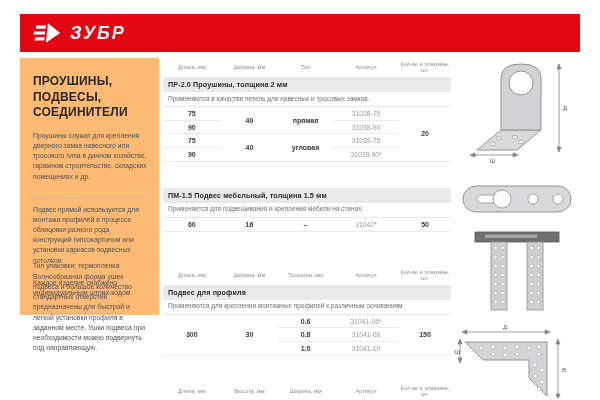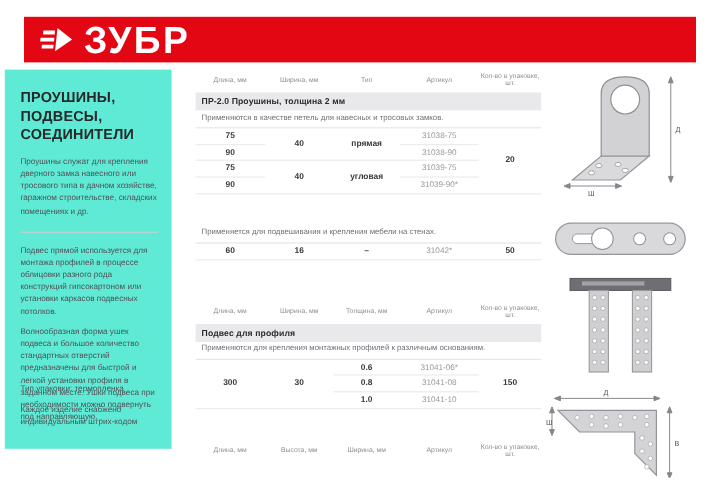--- a/index.html
+++ b/index.html
@@ -18,8 +18,8 @@
   }
   .brand-logo { display:flex; align-items:center; gap:7px; }
   .brand-text {
-    color:#ffffff; font-weight:bold; font-size:31px; letter-spacing:2px;
-    line-height:1; transform:scaleY(1.02);
+    color:#ffffff; font-weight:bold; font-size:18px; letter-spacing:2px;
+    line-height:1; transform:scaleY(1.02);font-style:italic;
   }
 
   

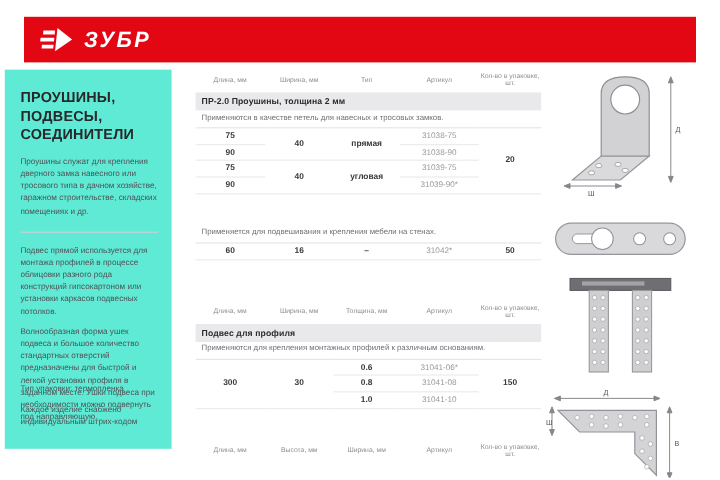--- a/index.html
+++ b/index.html
@@ -24,8 +24,8 @@
 
   
   .sidebar {
-    position:absolute; left:4px; top:58px; width:139px; height:316px;
-    background:#5eead4; padding:16px 11px 10px 13px;
+    position:absolute; left:20px; top:58px; width:139px; height:257px;
+    background:#fdba74; padding:16px 11px 10px 13px;
   }
   .sidebar-title {
     margin:0 0 10px 0; font-size:12px; line-height:1.3; color:#28282b;

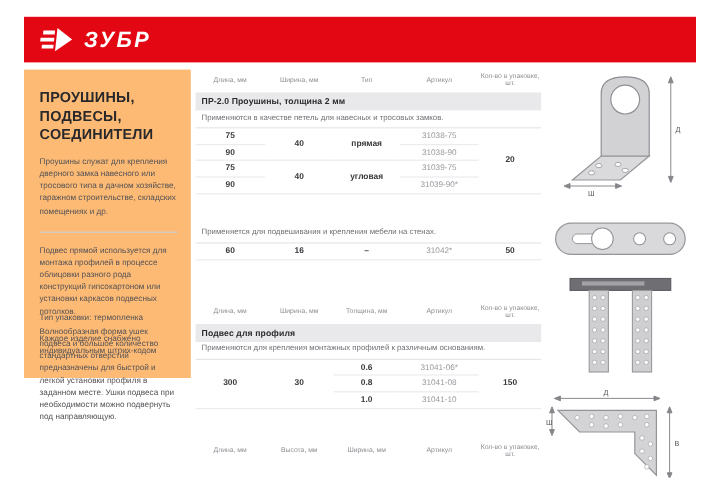--- a/index.html
+++ b/index.html
@@ -161,6 +161,9 @@
           <col class="c5">
         </colgroup>
       <tbody>
+          <tr>
+        <td class="sec" colspan="5">ПМ-1.5  Подвес мебельный, толщина 1.5 мм</td>
+      </tr>
       <tr class="desc">
         <td colspan="5">Применяется для подвешивания и крепления мебели на стенах.</td>
       </tr>

